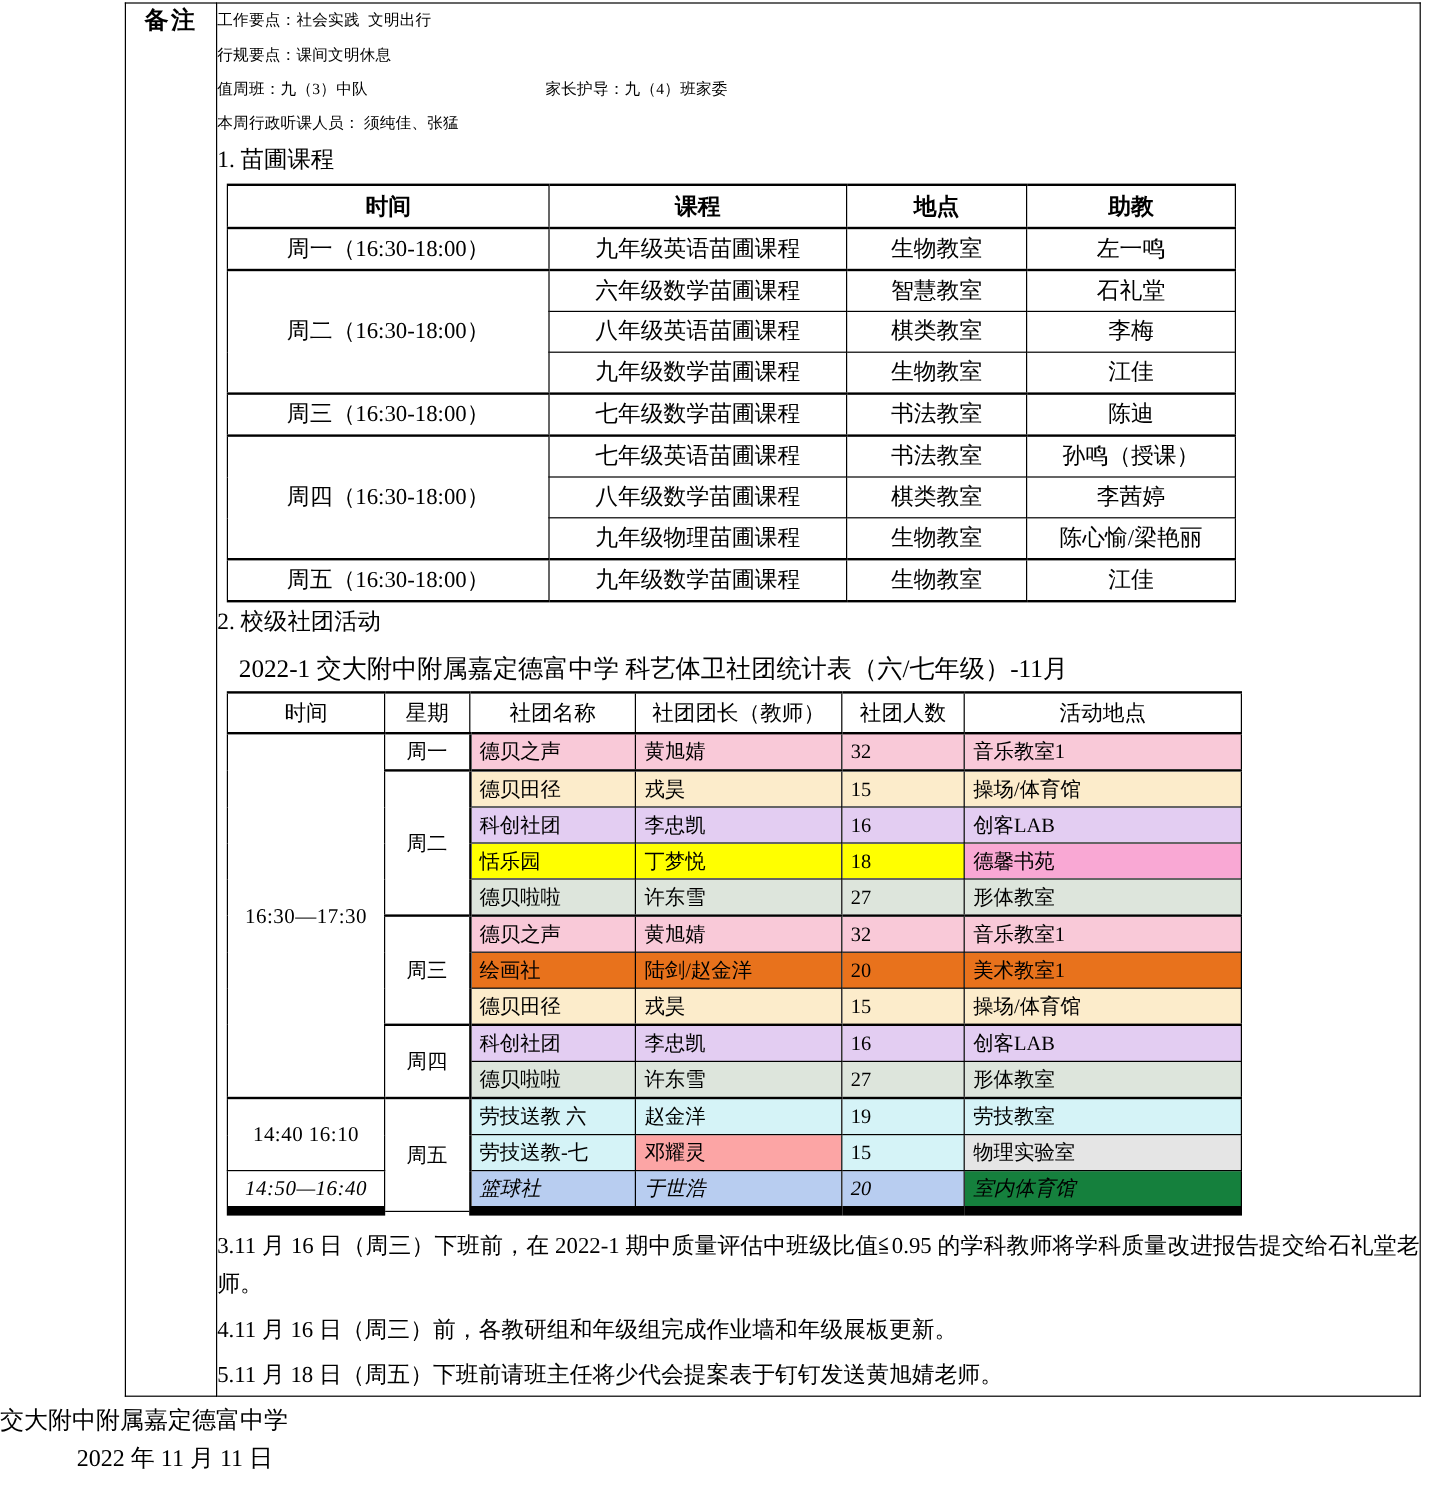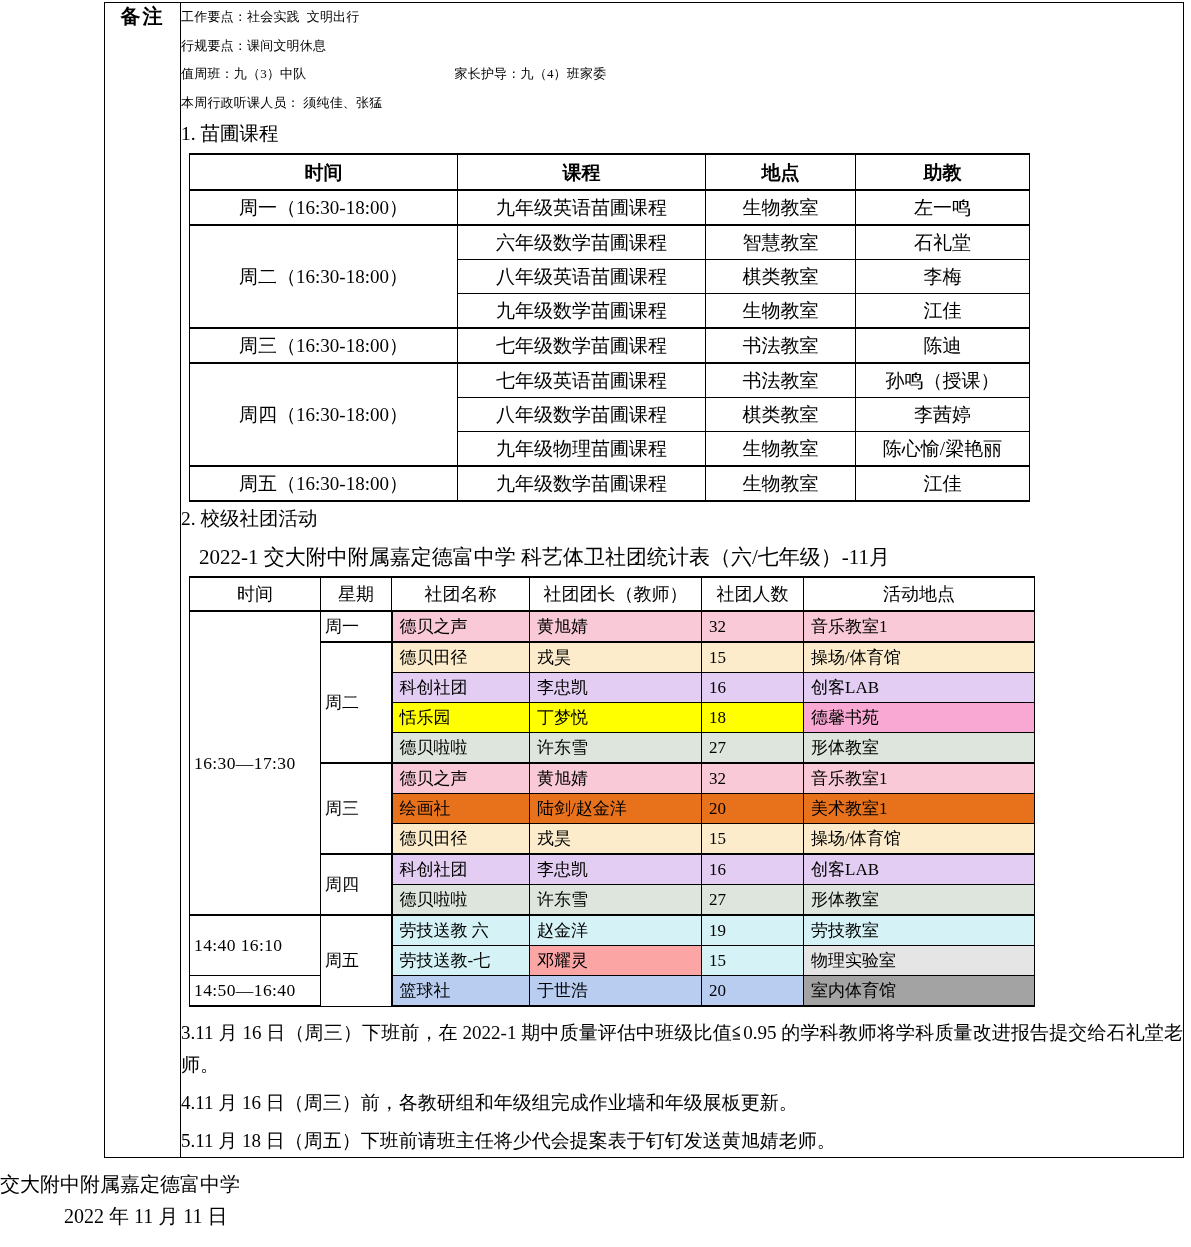--- a/index.html
+++ b/index.html
@@ -141,7 +141,7 @@
   #t2 .c-loc   { width: 231px; }
 
   #t2 td.time-cell, #t2 td.day-cell {
-    text-align: left;
+    text-align: center;
     vertical-align: middle;
     background: #ffffff;
   }

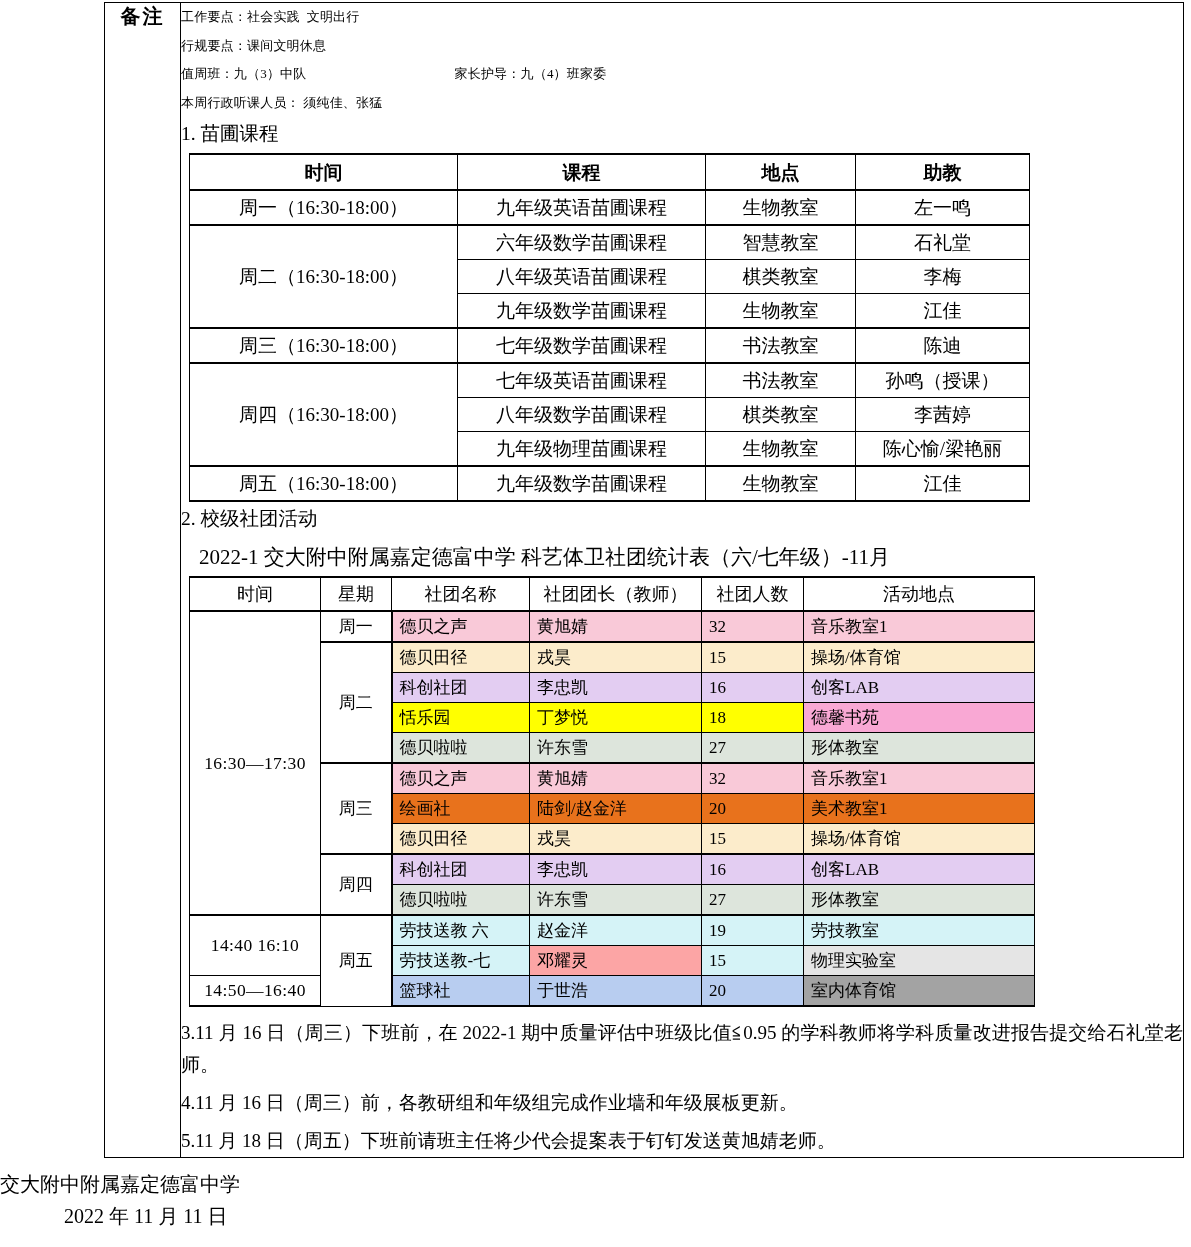--- a/index.html
+++ b/index.html
@@ -152,7 +152,7 @@
     padding-left: 7px;
   }
   #t2 tr.daygrp > td { border-top: 2px solid #000; }
-  #t2 tr.lastrow > td { border-bottom: 2px solid #000000; }
+  #t2 tr.lastrow > td { border-bottom: 8px solid #000000; font-style: italic; }
   #t2 td.thick-l { border-left: 2px solid #000; }
 
   

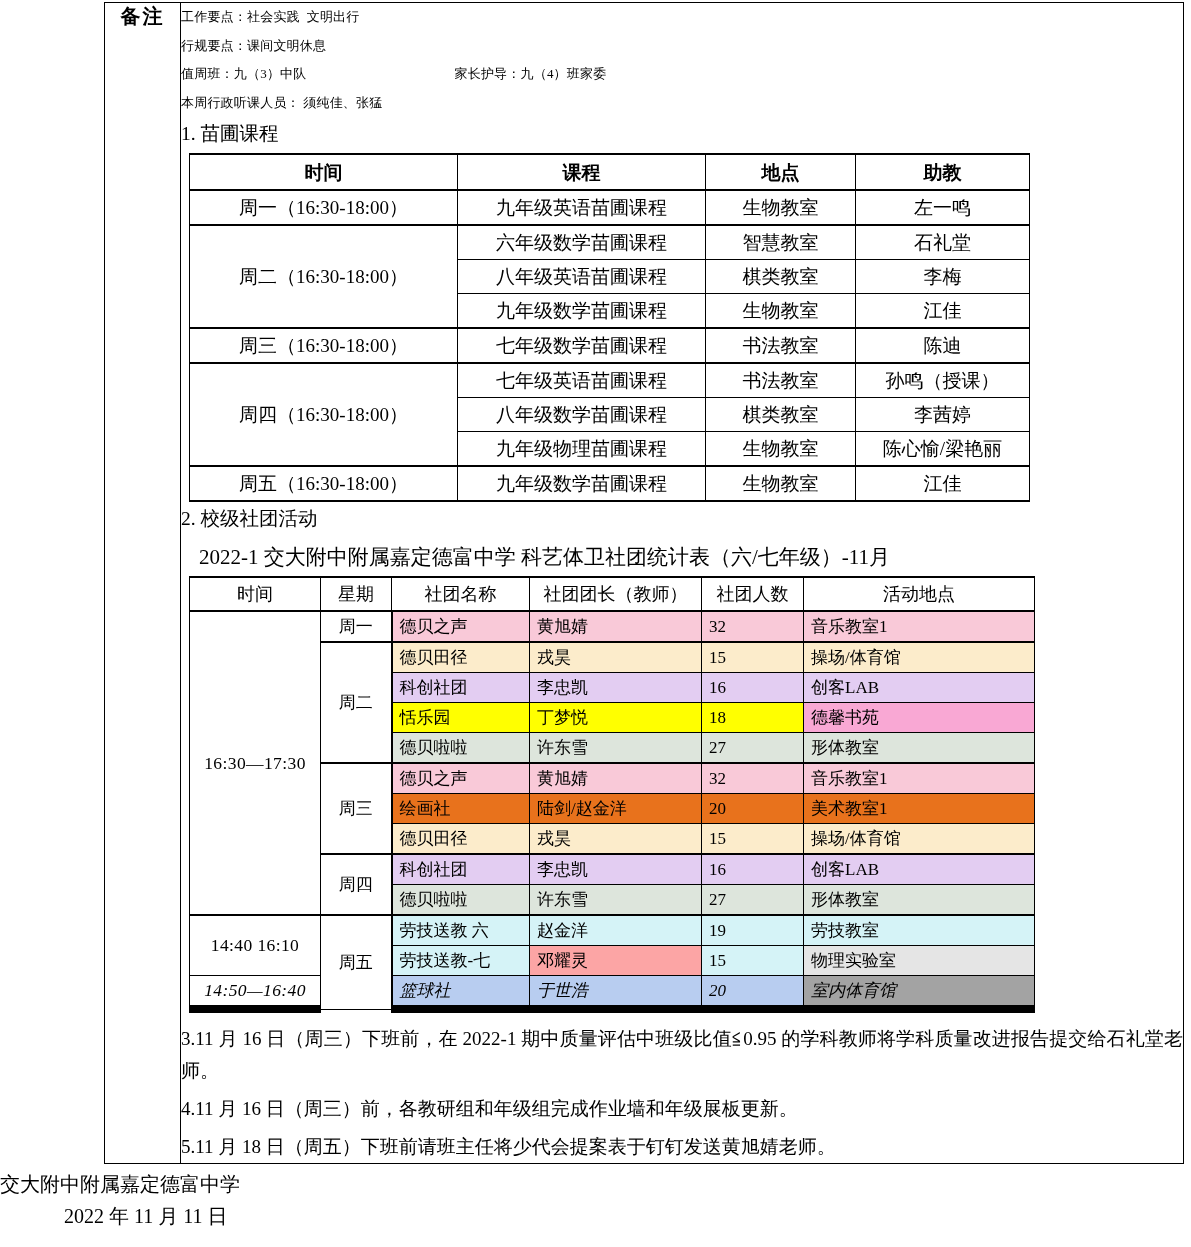--- a/index.html
+++ b/index.html
@@ -374,7 +374,7 @@
                   <td class="name-cell thick-l" style="background: rgb(184, 205, 240);">篮球社</td>
                   <td class="lead-cell" style="background: rgb(184, 205, 240);">于世浩</td>
                   <td class="count-cell" style="background: rgb(184, 205, 240);">20</td>
-                  <td class="loc-cell" style="background: #a3a3a3;">室内体育馆</td>
+                  <td class="loc-cell" style="background: #15803d;">室内体育馆</td>
                 </tr>
               </tbody>
           </table>

